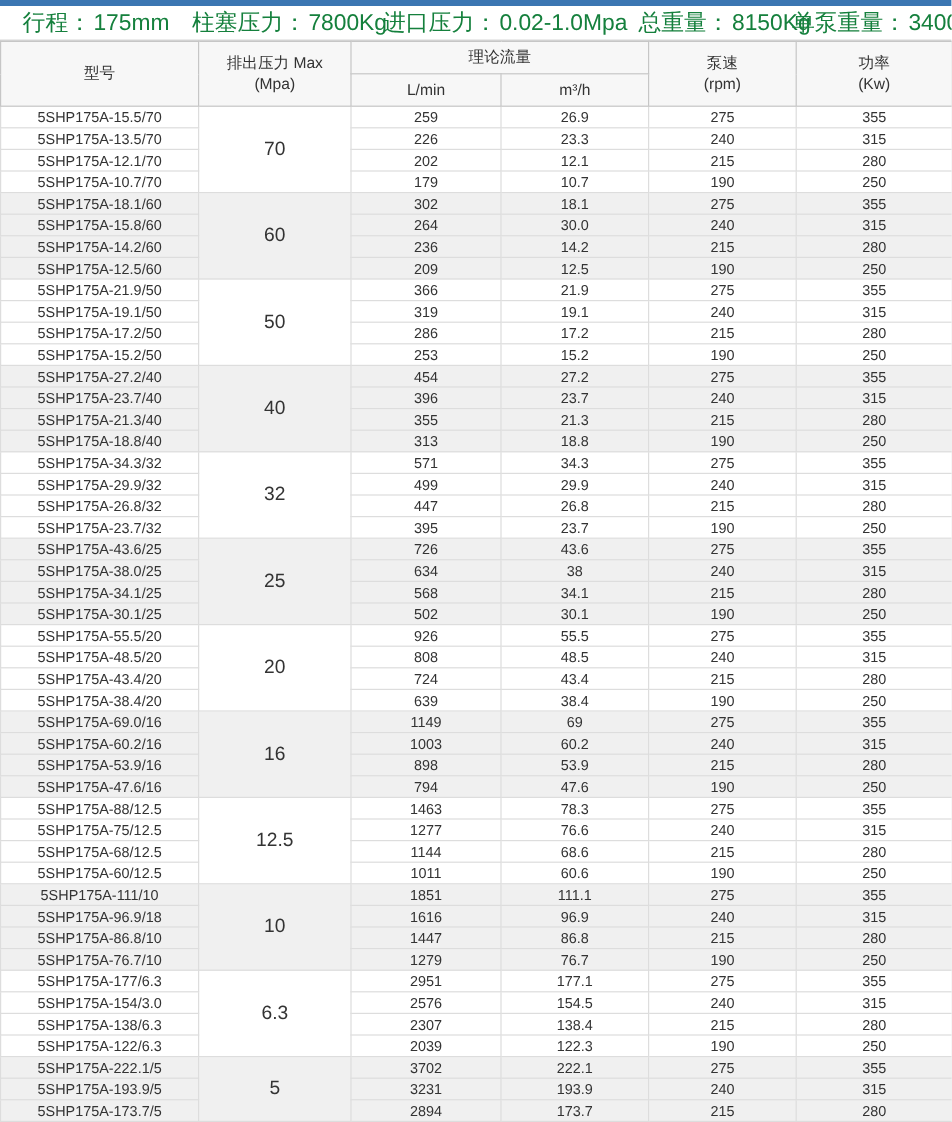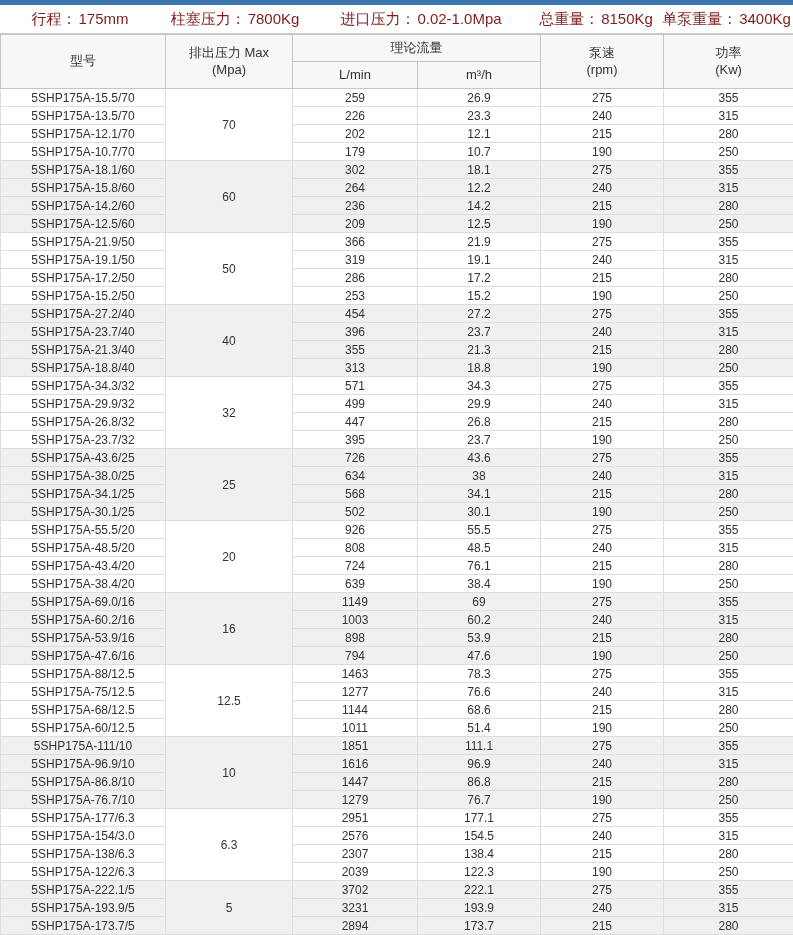--- a/index.html
+++ b/index.html
@@ -17,8 +17,8 @@
     display: flex;
     align-items: center;
     border-bottom: 1px solid #cccccc;
-    font-size: 15px;
-    color: #7f1d1d;
+    font-size: 19px;
+    color: #15803d;
     background: #ffffff;
   }
   .info-item { text-align: center; white-space: nowrap; }

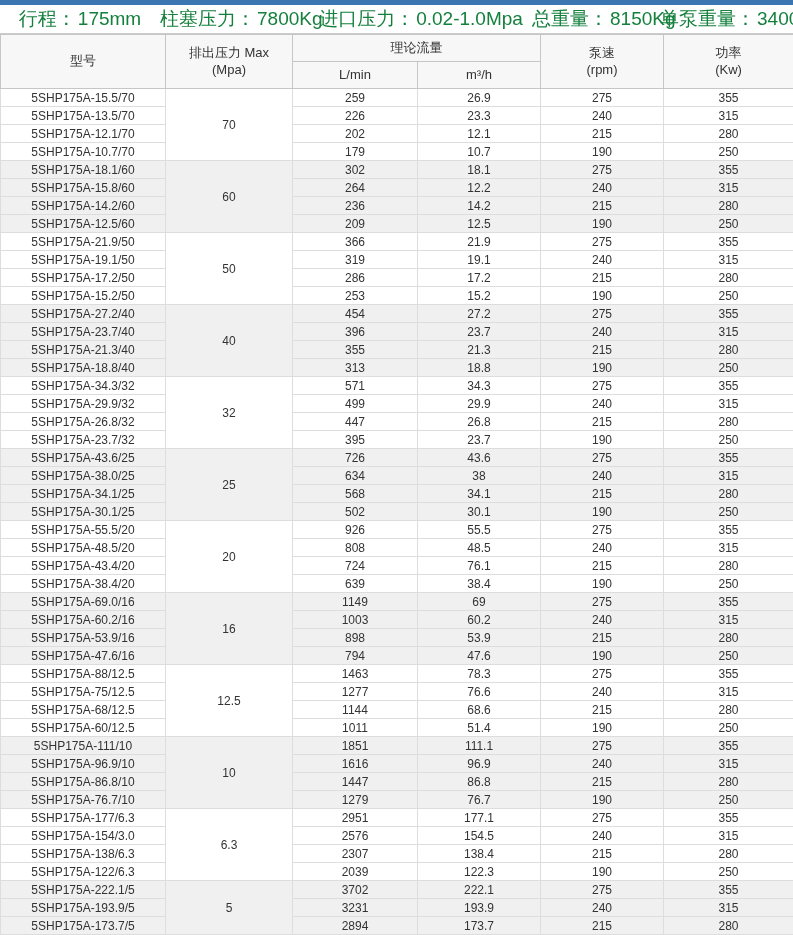--- a/index.html
+++ b/index.html
@@ -54,7 +54,7 @@
   }
   table.spec-table tbody tr.alt td { background: #f0f0f0; }
   table.spec-table tbody tr.group-start td { border-top: 1px solid #c6c6c6; }
-  table.spec-table tbody td.pressure-group-cell { font-size: 12px; }
+  table.spec-table tbody td.pressure-group-cell { font-size: 16px; }
   table.spec-table { border: 1px solid #c6c6c6; }
 </style>
 </head>

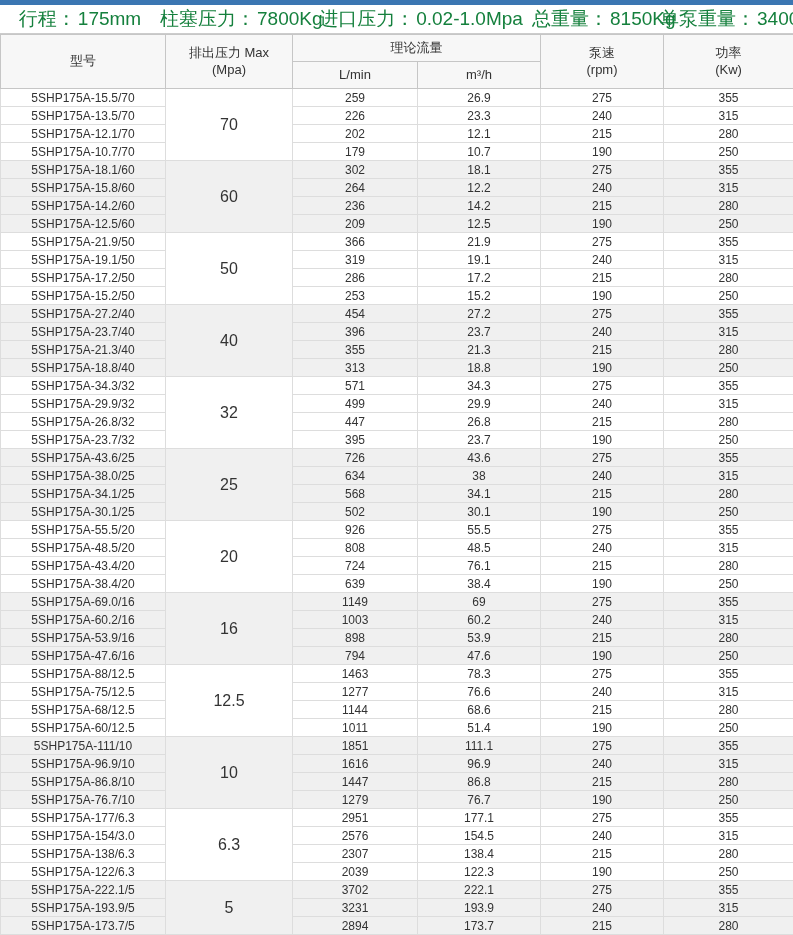--- a/index.html
+++ b/index.html
@@ -152,7 +152,7 @@
       <tr class="alt">
         <td>5SHP175A-15.8/60</td>
         <td>264</td>
-        <td>12.2</td>
+        <td>30.0</td>
         <td>240</td>
         <td>315</td>
       </tr>

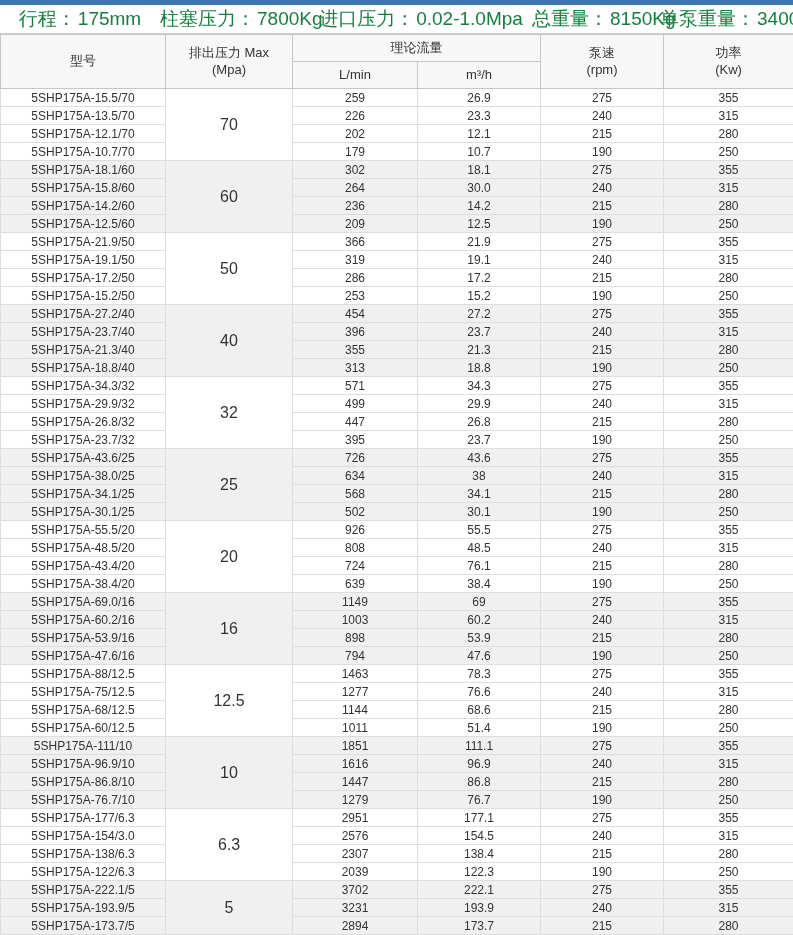--- a/index.html
+++ b/index.html
@@ -304,7 +304,7 @@
       <tr>
         <td>5SHP175A-43.4/20</td>
         <td>724</td>
-        <td>76.1</td>
+        <td>43.4</td>
         <td>215</td>
         <td>280</td>
       </tr>

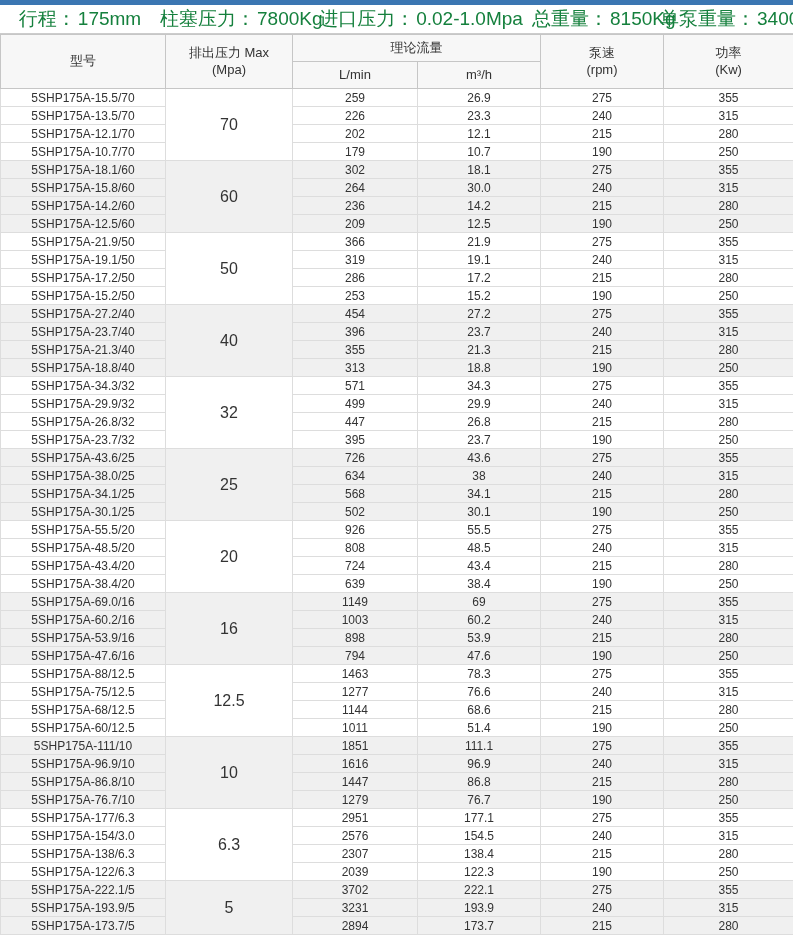--- a/index.html
+++ b/index.html
@@ -369,7 +369,7 @@
       <tr>
         <td>5SHP175A-60/12.5</td>
         <td>1011</td>
-        <td>51.4</td>
+        <td>60.6</td>
         <td>190</td>
         <td>250</td>
       </tr>

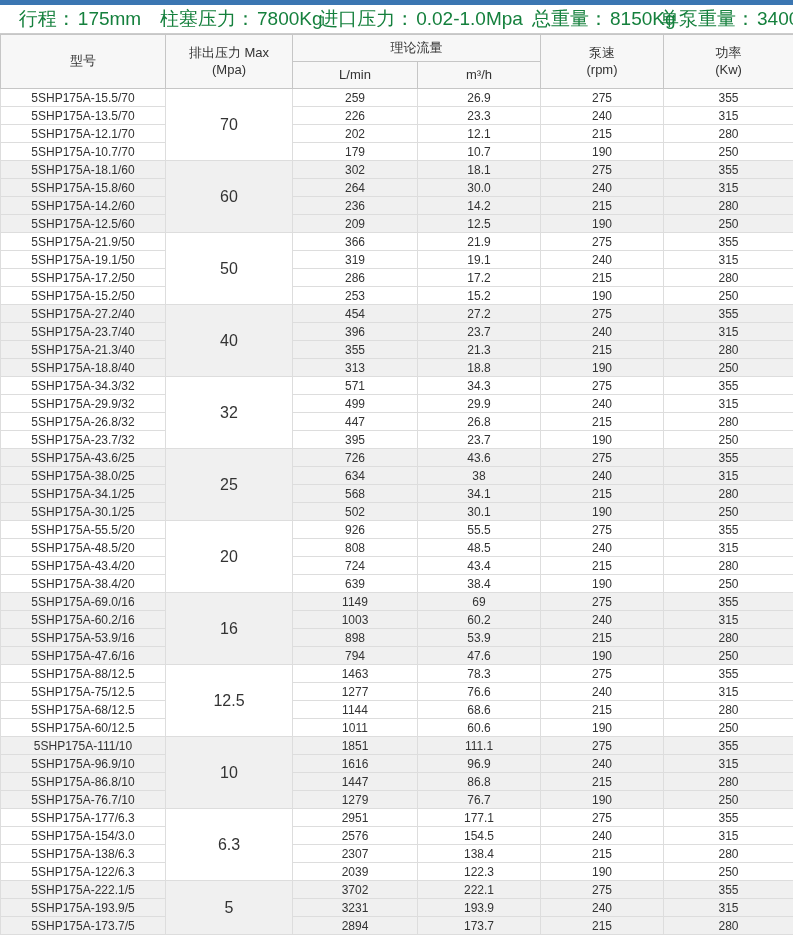--- a/index.html
+++ b/index.html
@@ -382,7 +382,7 @@
         <td>355</td>
       </tr>
       <tr class="alt">
-        <td>5SHP175A-96.9/10</td>
+        <td>5SHP175A-96.9/18</td>
         <td>1616</td>
         <td>96.9</td>
         <td>240</td>

